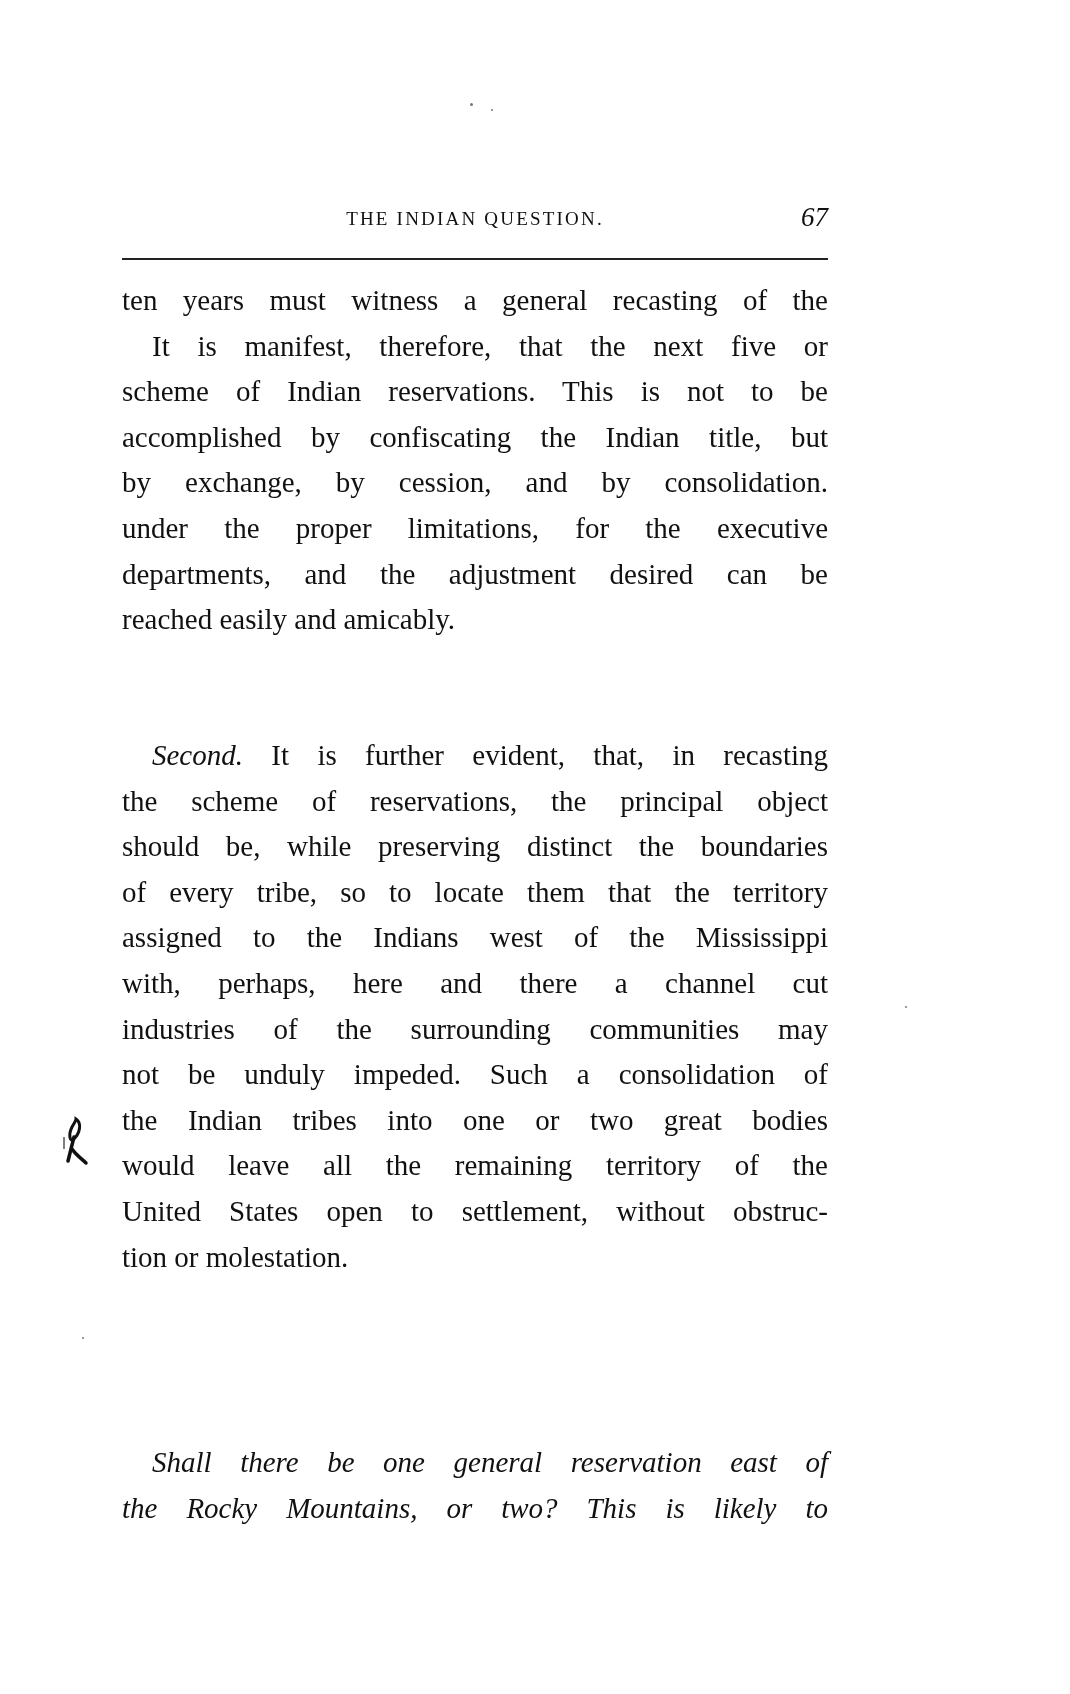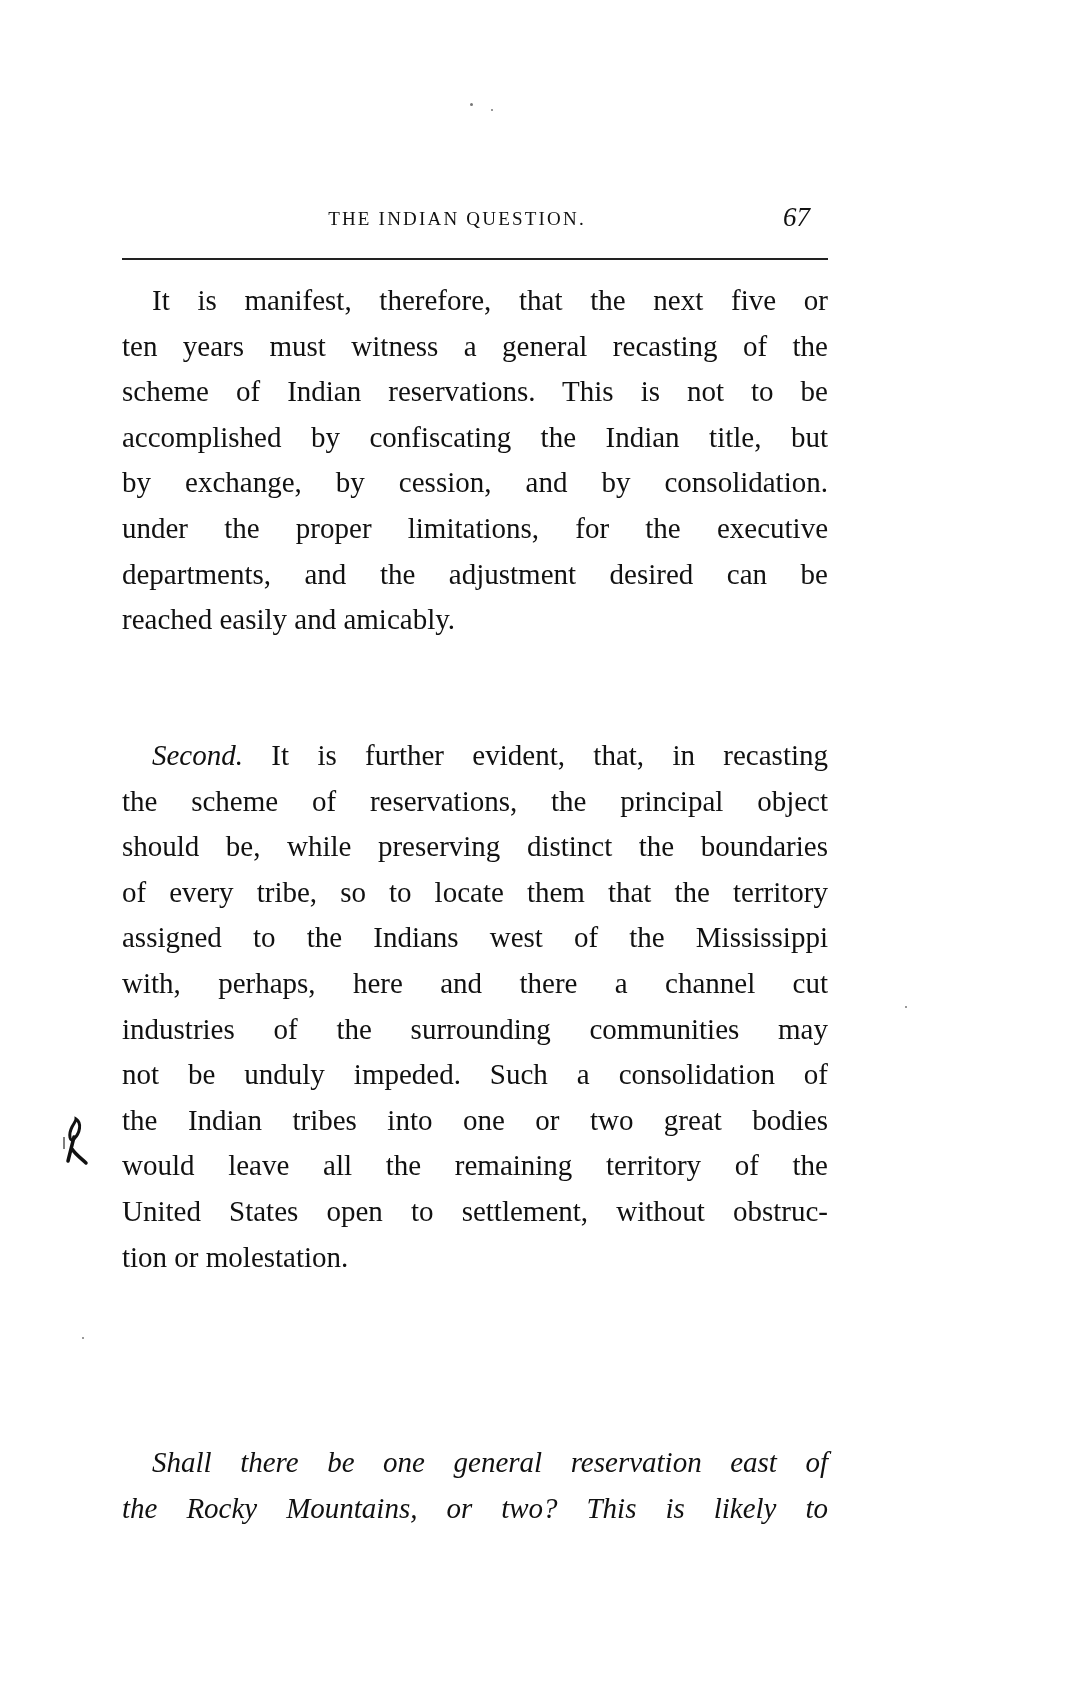--- a/index.html
+++ b/index.html
@@ -5,7 +5,7 @@
   html, body { margin: 0; padding: 0; background: #ffffff; }
   body { width: 1070px; height: 1694px; position: relative; overflow: hidden;
          font-family: "Liberation Serif", "DejaVu Serif", serif; color: #111; }
-  .running-head { position: absolute; top: 202px; left: 104px; width: 706px; height: 40px; }
+  .running-head { position: absolute; top: 202px; left: 122px; width: 706px; height: 40px; }
   .running-title { position: absolute; left: 0; right: 0; text-align: center; top: 6px;
                    font-size: 19px; letter-spacing: 2.2px; }
   .page-number { position: absolute; right: 0; top: 0; font-size: 27px; font-style: italic; }

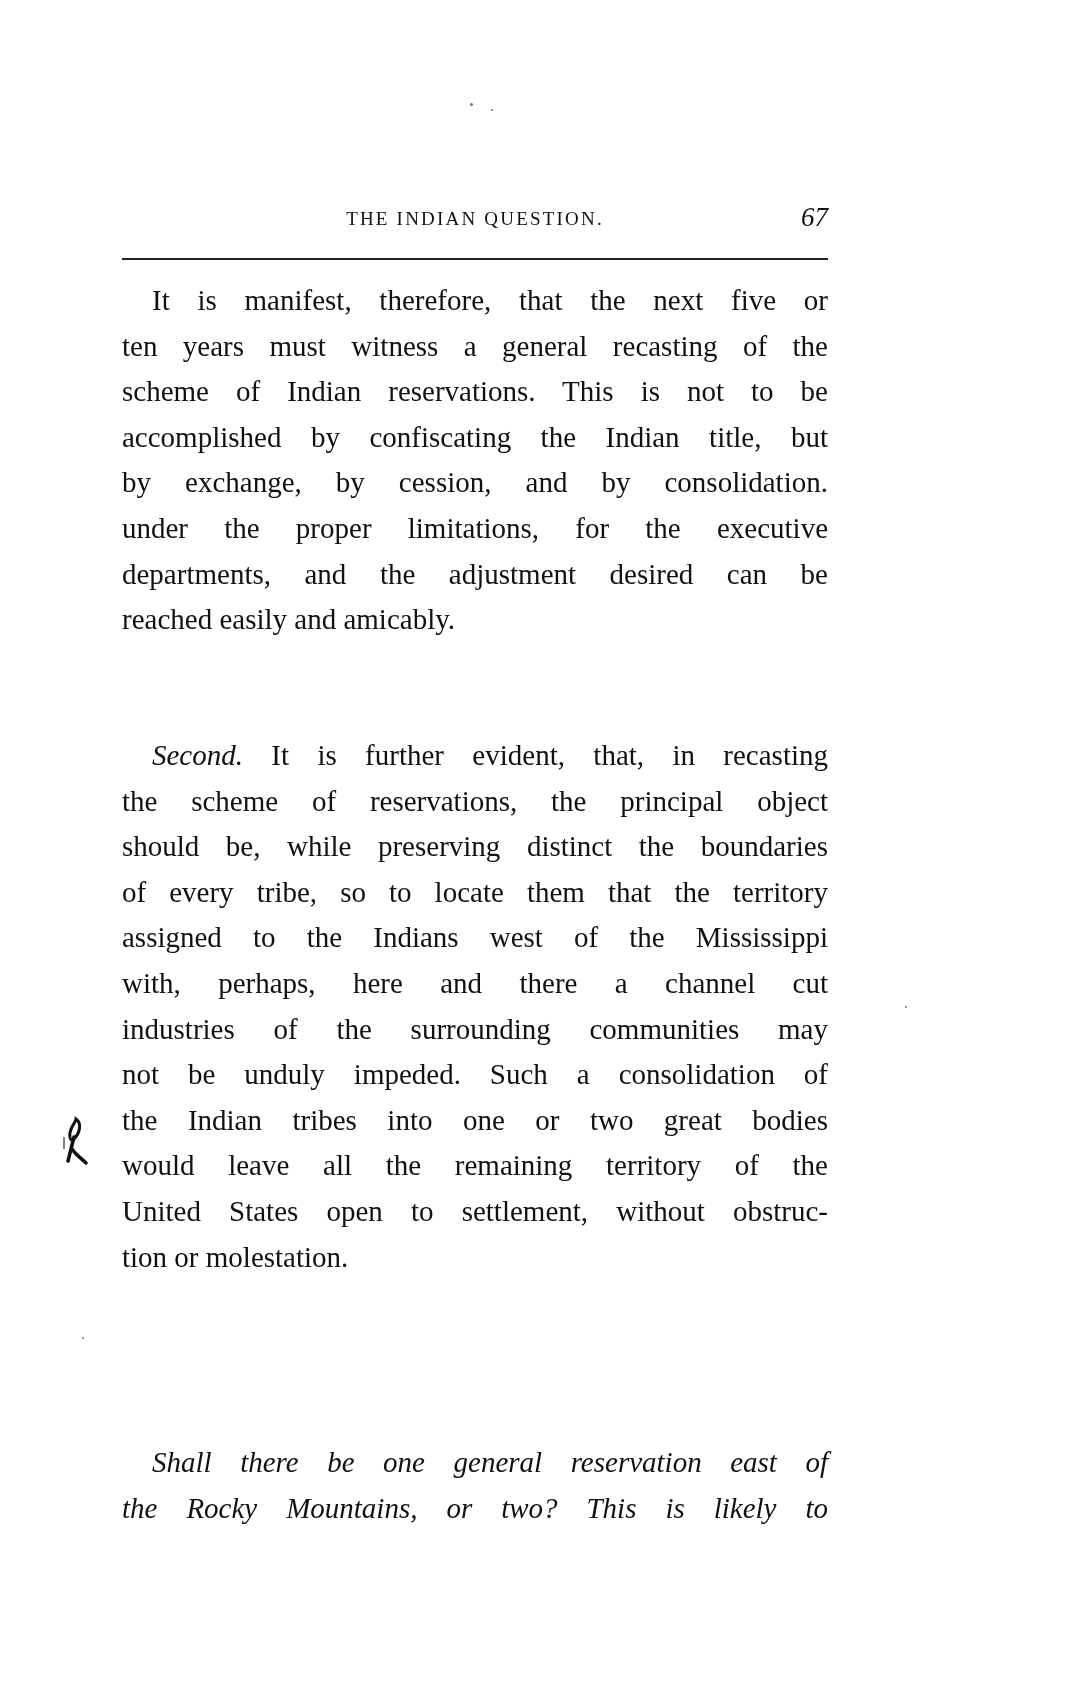--- a/index.html
+++ b/index.html
@@ -31,8 +31,8 @@
 <div class="head-rule"></div>
 
 <div class="para" id="p1">
+  <span class="line">ten years must witness a general recasting of the</span>
   <span class="line indent">It is manifest, therefore, that the next five or</span>
-  <span class="line">ten years must witness a general recasting of the</span>
   <span class="line">scheme of Indian reservations.  This is not to be</span>
   <span class="line">accomplished by confiscating the Indian title, but</span>
   <span class="line">by exchange, by cession, and by consolidation.</span>

